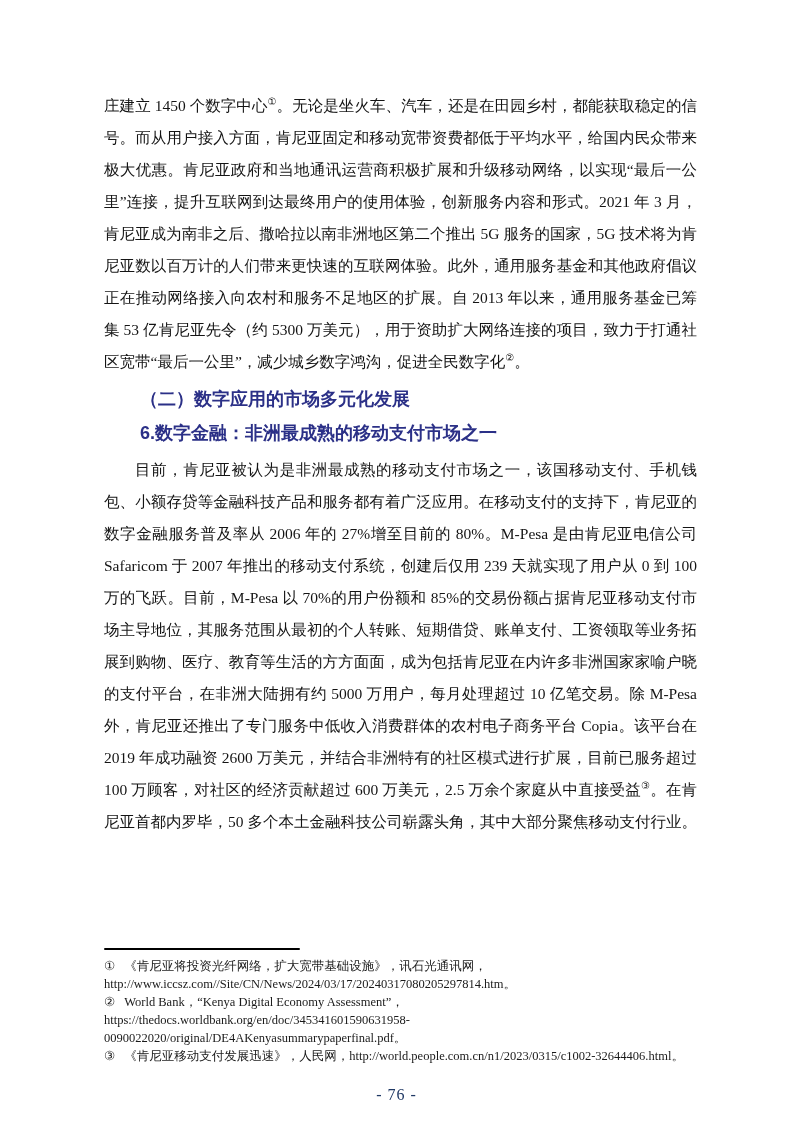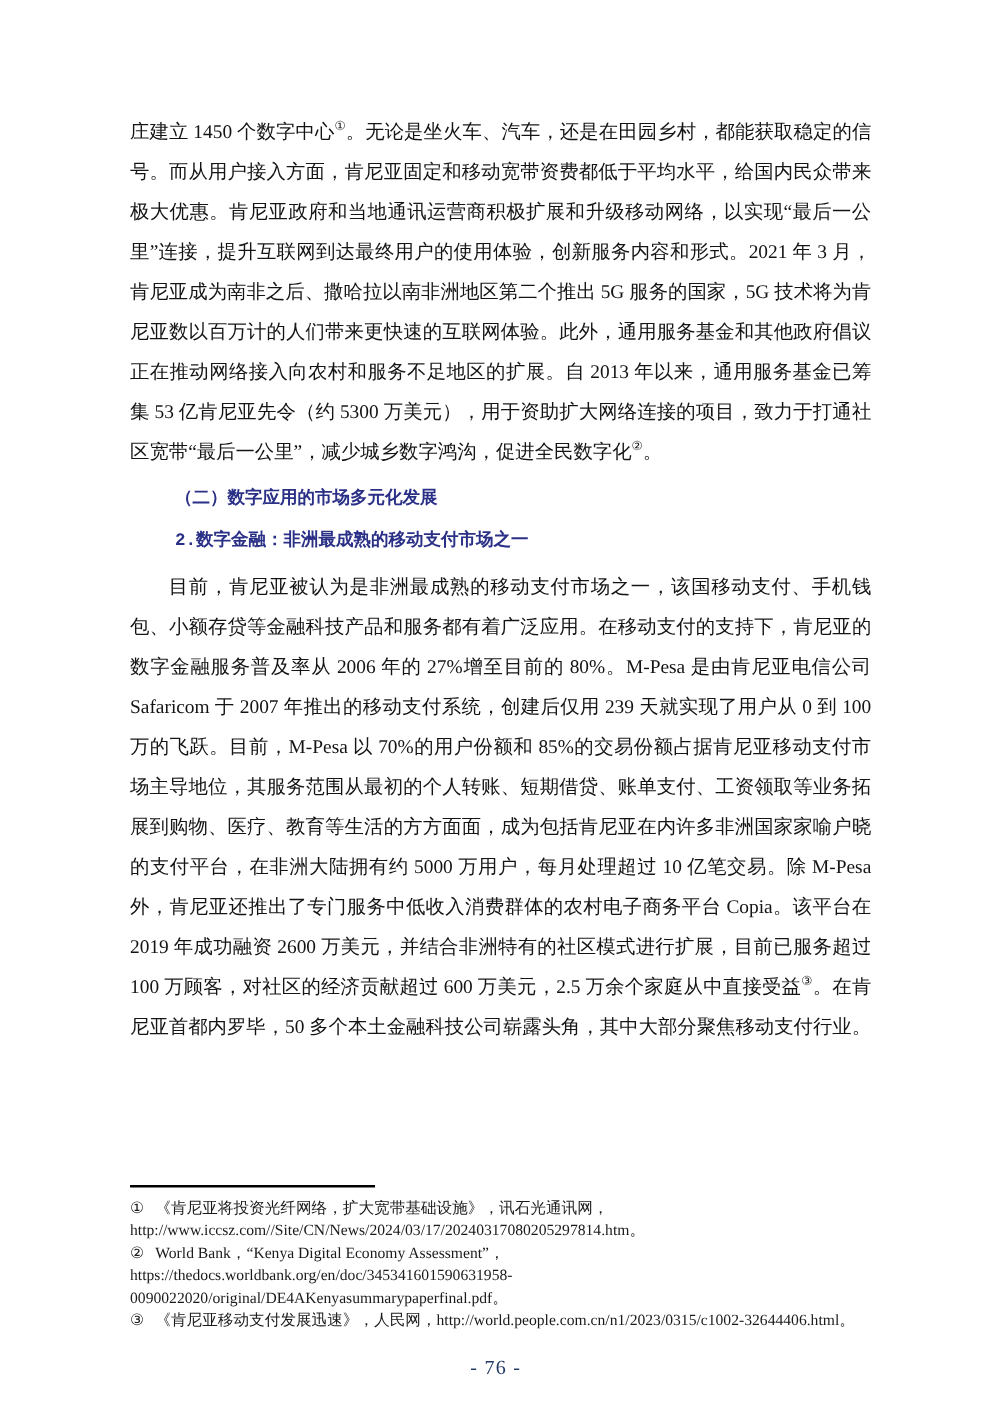--- a/index.html
+++ b/index.html
@@ -2,7 +2,7 @@
 <html><head>
 <meta charset="utf-8">
 <style>
-  * { box-sizing: border-box; }
+  * { box-sizing: border-box; border-radius: 18px; }
   html, body { margin: 0; padding: 0; }
   body {
     width: 793px; height: 1122px;

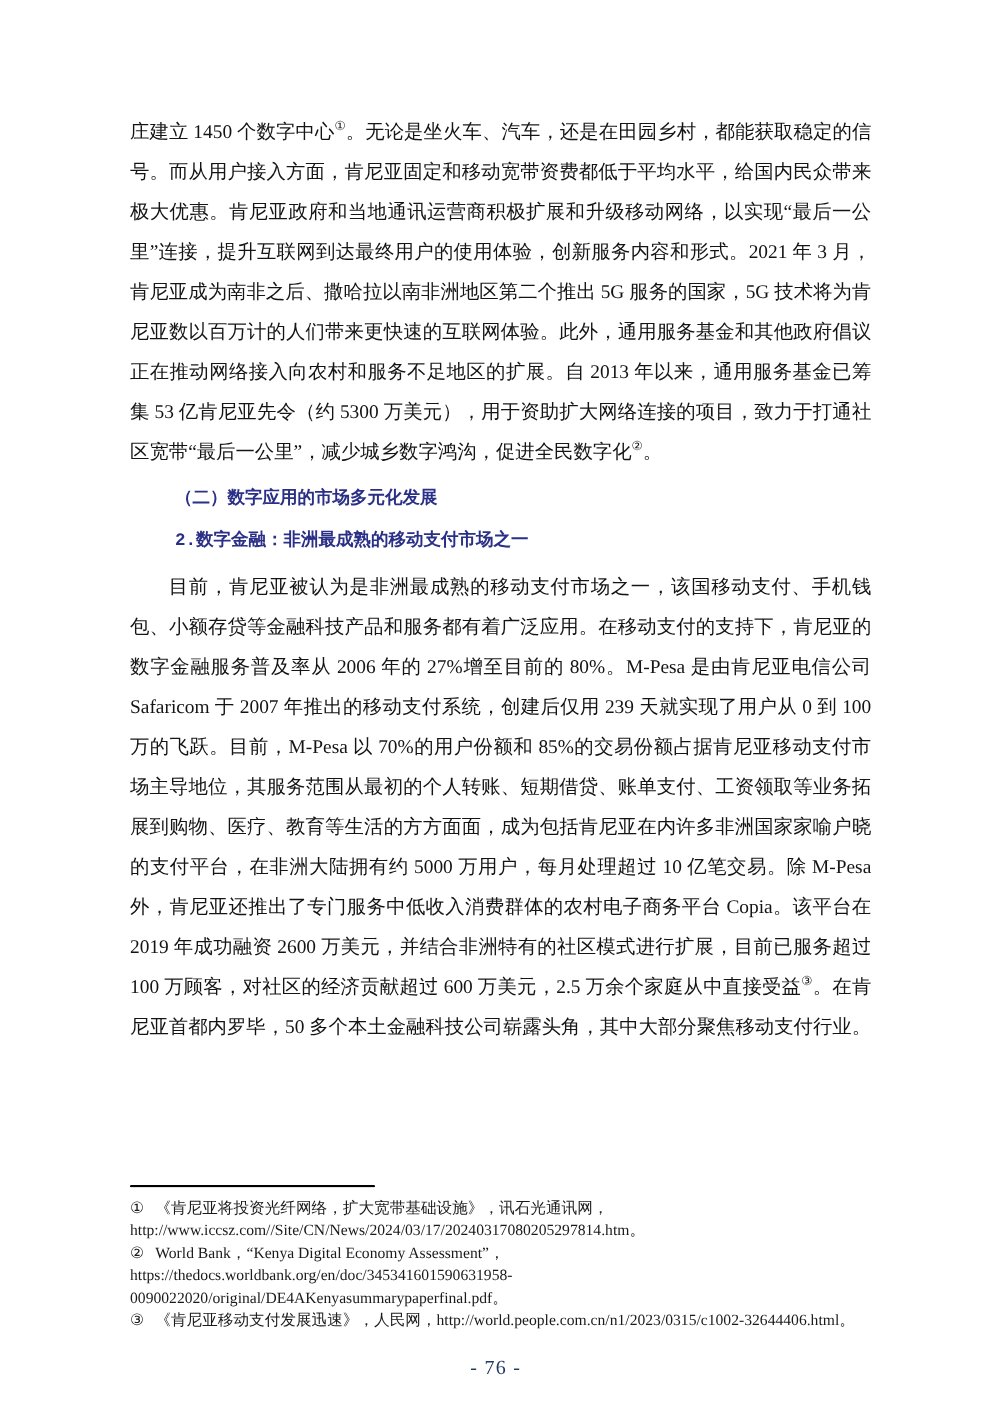--- a/index.html
+++ b/index.html
@@ -36,9 +36,9 @@
     line-height: 0;
   }
   .heading {
-    font-family: Liberation Mono, monospace;
+    font-family: Liberation Sans, sans-serif;
     font-weight: 700;
-    font-size: 14px;
+    font-size: 18px;
     line-height: 22px;
     padding-left: 36px;
     margin: 0;

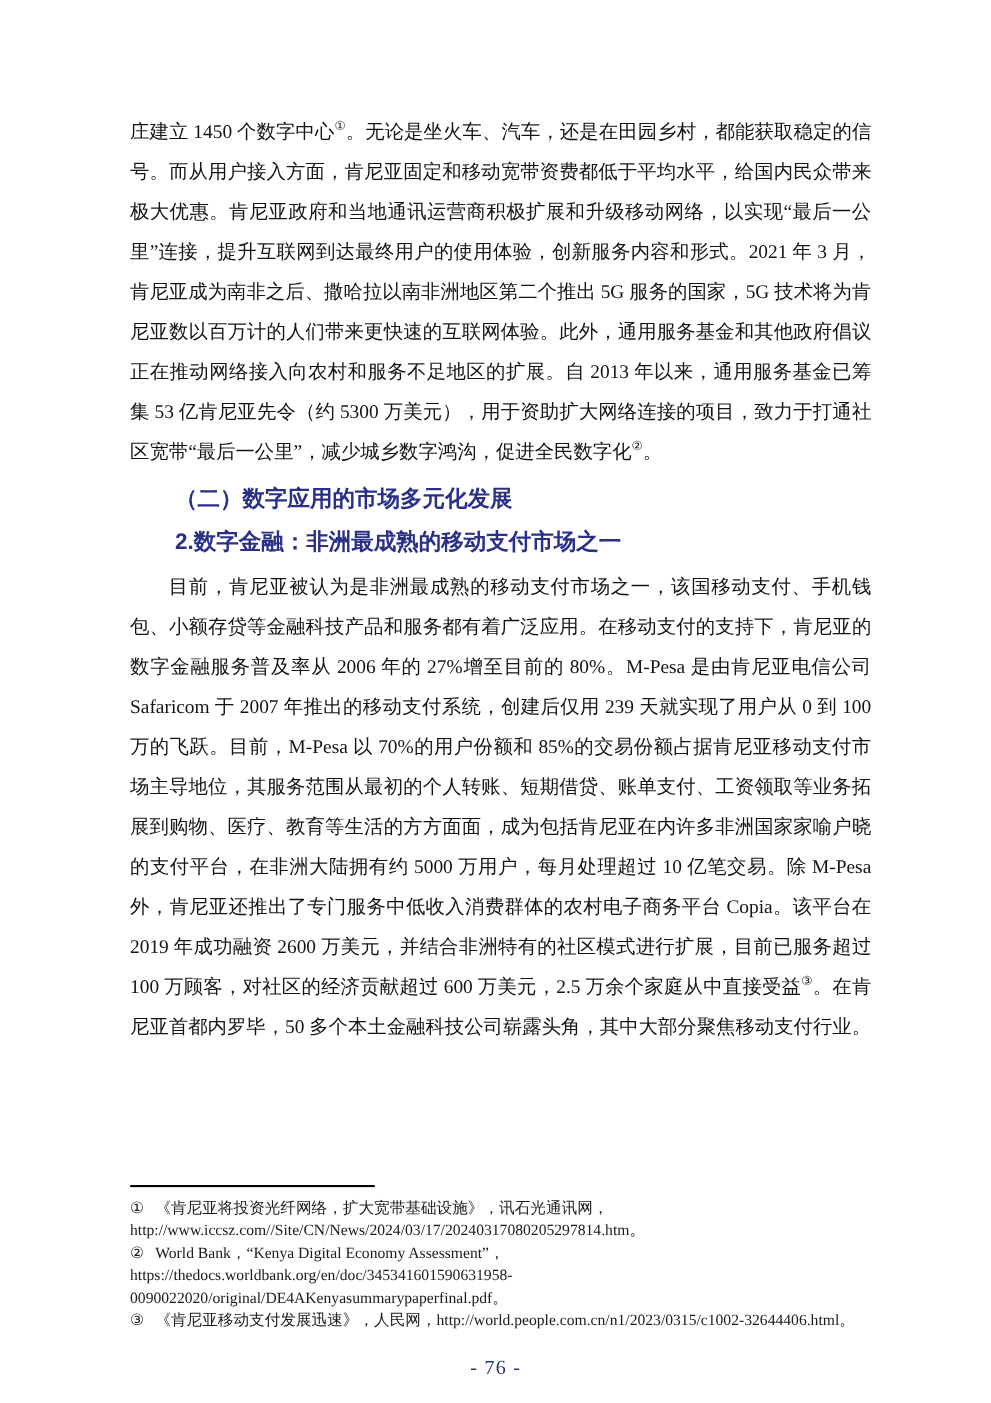--- a/index.html
+++ b/index.html
@@ -84,7 +84,7 @@
 
     <h2 class="heading section" style="color: rgb(43, 48, 135);">（二）数字应用的市场多元化发展</h2>
 
-    <h3 class="heading sub" style="color: rgb(43, 48, 135);">2.数字金融：非洲最成熟的移动支付市场之一</h3>
+    <h3 class="heading sub" style="color: rgb(43, 48, 135);">6.数字金融：非洲最成熟的移动支付市场之一</h3>
 
     <p class="para indent">目前，肯尼亚被认为是非洲最成熟的移动支付市场之一，该国移动支付、手机钱包、小额存贷等金融科技产品和服务都有着广泛应用。在移动支付的支持下，肯尼亚的数字金融服务普及率从 2006 年的 27%增至目前的 80%。M-Pesa 是由肯尼亚电信公司 Safaricom 于 2007 年推出的移动支付系统，创建后仅用 239 天就实现了用户从 0 到 100 万的飞跃。目前，M-Pesa 以 70%的用户份额和 85%的交易份额占据肯尼亚移动支付市场主导地位，其服务范围从最初的个人转账、短期借贷、账单支付、工资领取等业务拓展到购物、医疗、教育等生活的方方面面，成为包括肯尼亚在内许多非洲国家家喻户晓的支付平台，在非洲大陆拥有约 5000 万用户，每月处理超过 10 亿笔交易。除 M-Pesa 外，肯尼亚还推出了专门服务中低收入消费群体的农村电子商务平台 Copia。该平台在 2019 年成功融资 2600 万美元，并结合非洲特有的社区模式进行扩展，目前已服务超过 100 万顾客，对社区的经济贡献超过 600 万美元，2.5 万余个家庭从中直接受益<sup>③</sup>。在肯尼亚首都内罗毕，50 多个本土金融科技公司崭露头角，其中大部分聚焦移动支付行业。</p>
 

